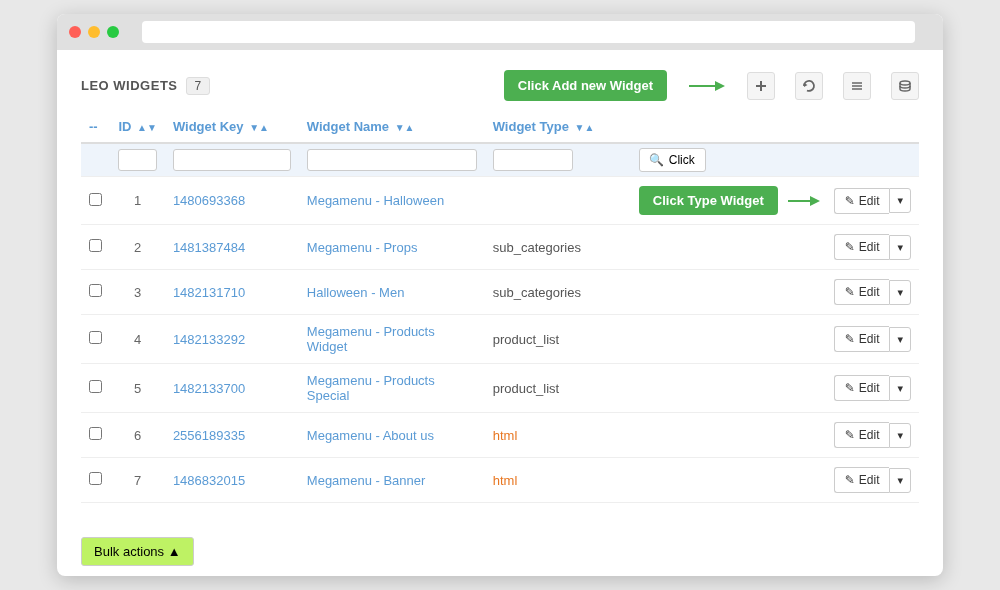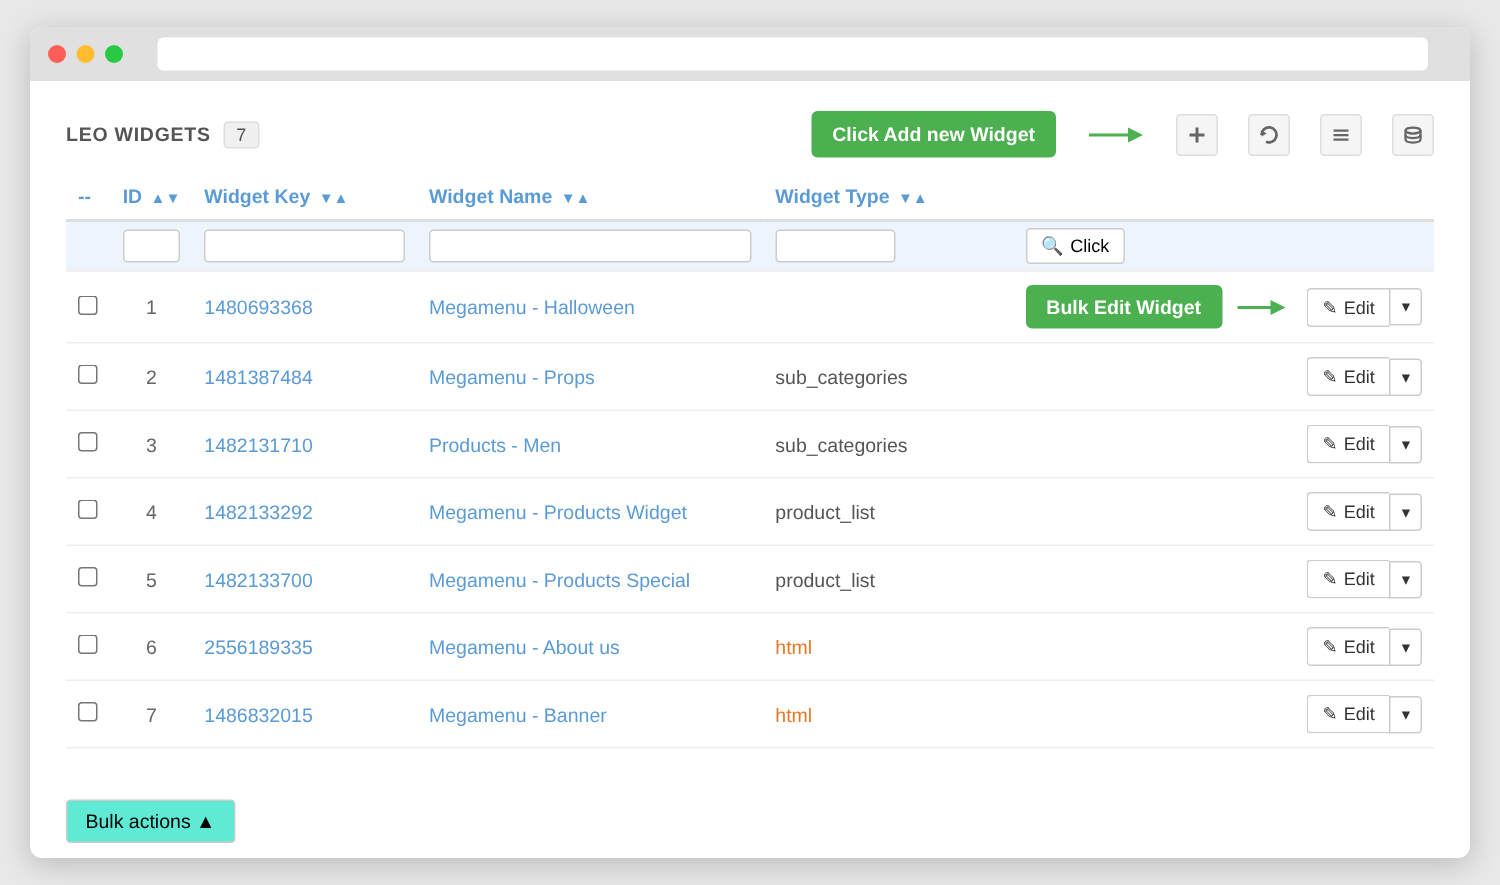--- a/index.html
+++ b/index.html
@@ -16,7 +16,7 @@
       overflow: hidden;
     }
     .window {
-      width: 960px;
+      width: 886px;
       background: #fff;
       border-radius: 8px;
       box-shadow: 0 4px 20px rgba(0,0,0,0.2);

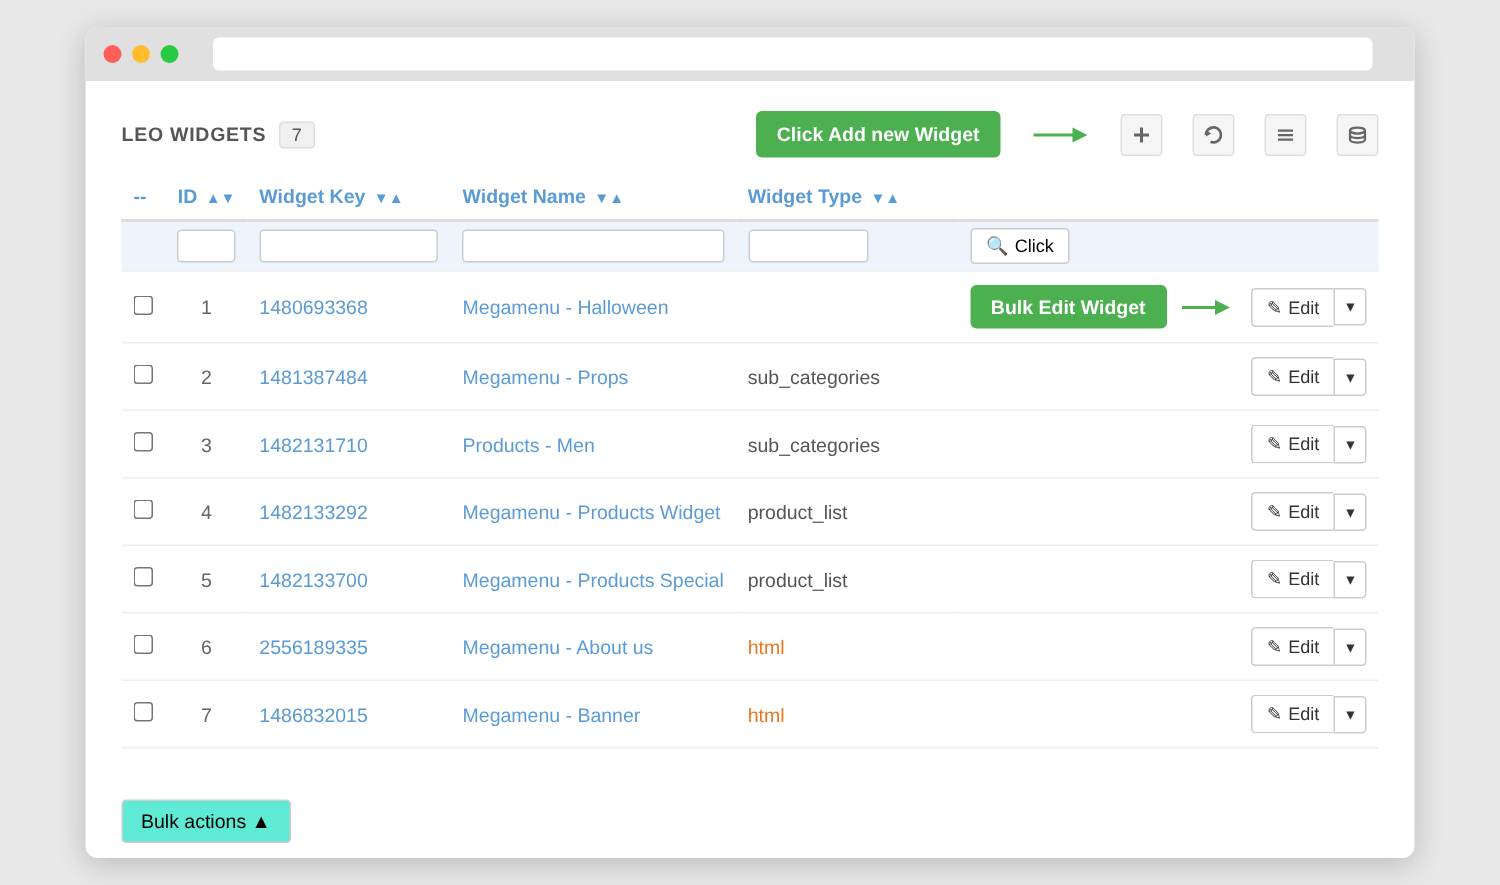--- a/index.html
+++ b/index.html
@@ -316,7 +316,7 @@
           <td></td>
           <td class="row-edit-cell">
             <div class="row1-edit-area">
-              <span class="click-edit-badge">Bulk Edit Widget</span>
+              <span class="click-edit-badge">Click Type Widget</span>
               <svg width="40" height="20" viewBox="0 0 40 20">
                 <line x1="2" y1="10" x2="26" y2="10" stroke="#4caf50" stroke-width="2"></line>
                 <polygon points="24,5 34,10 24,15" fill="#4caf50"></polygon>

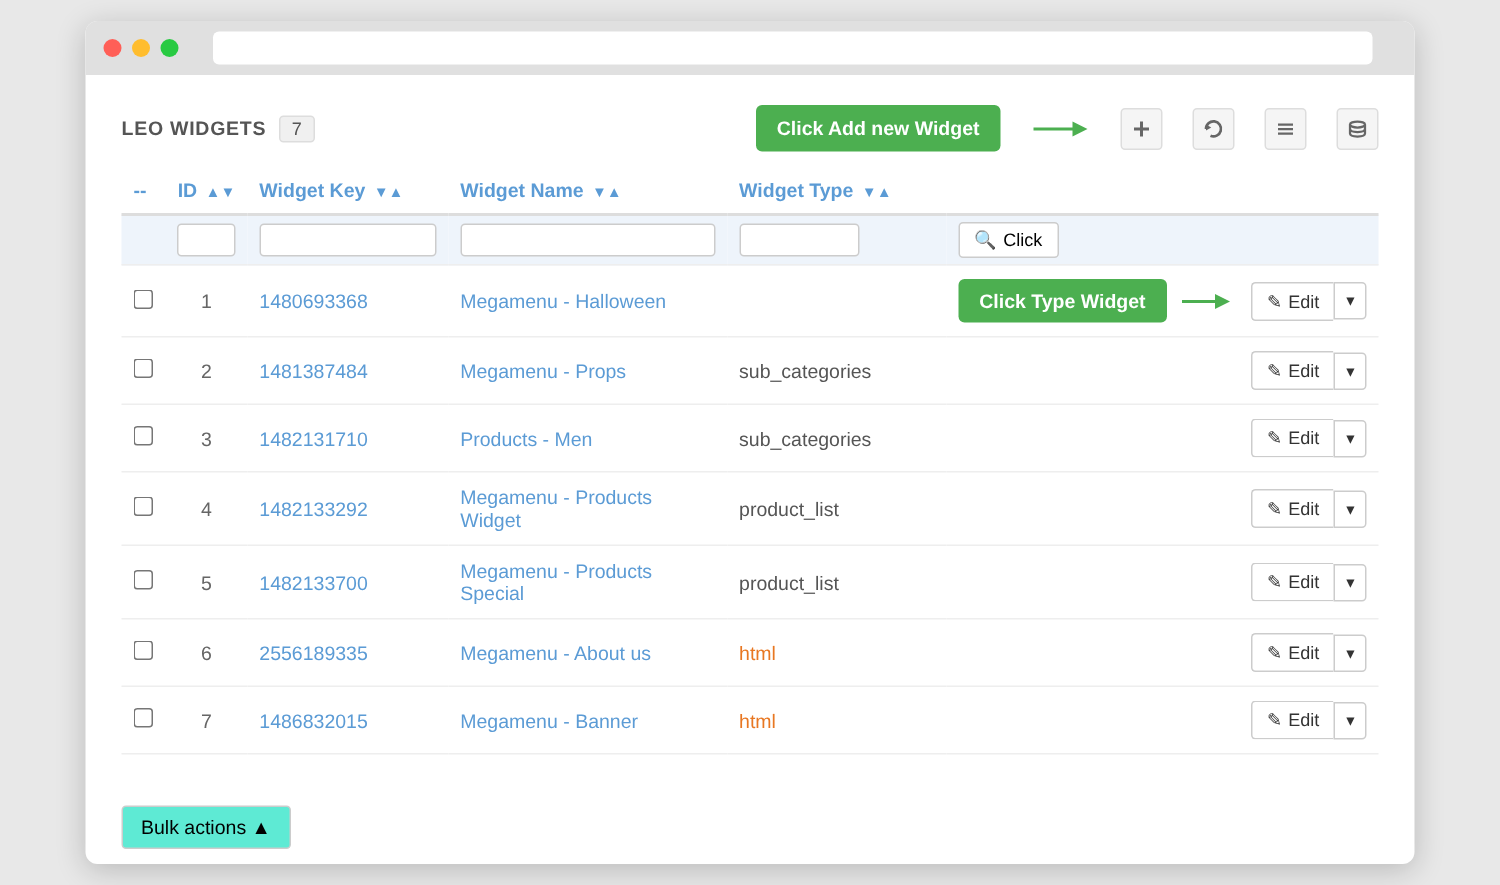--- a/index.html
+++ b/index.html
@@ -353,7 +353,7 @@
           <td class="cb-cell"><input type="checkbox" style=""></td>
           <td class="id-cell">3</td>
           <td class="link">1482131710</td>
-          <td class="link">Products - Men</td>
+          <td class="link">Halloween - Men</td>
           <td>sub_categories</td>
           <td class="row-edit-cell">
             <div class="edit-btn-group">

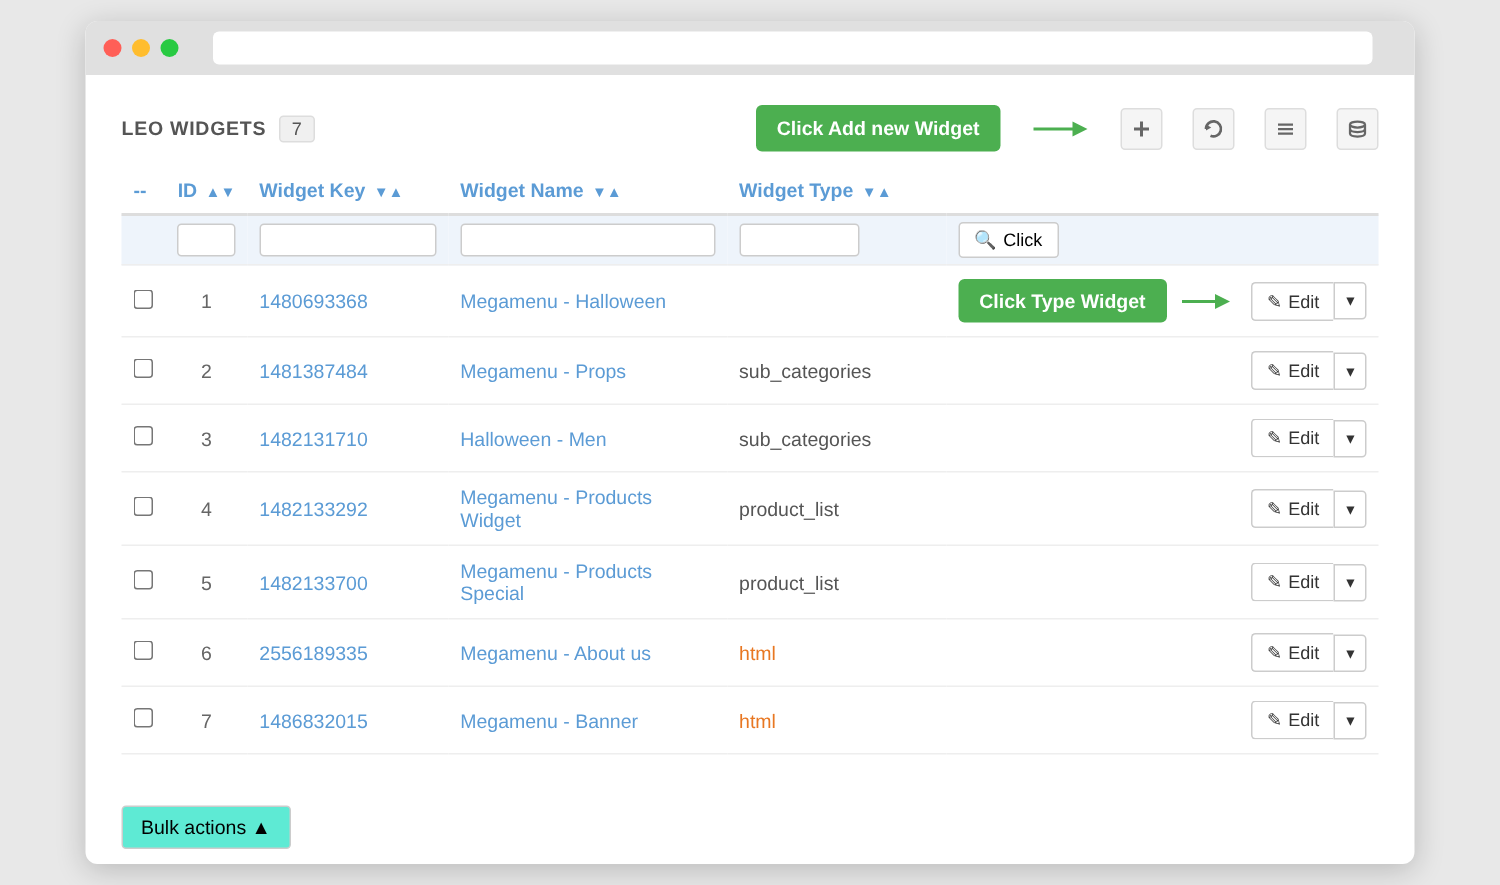--- a/index.html
+++ b/index.html
@@ -188,7 +188,7 @@
       position: relative;
     }
     .bulk-actions-btn {
-      background: #5eead4;
+      background: #bef264;
       border: 1px solid #ccc;
       border-radius: 3px;
       padding: 6px 12px;

